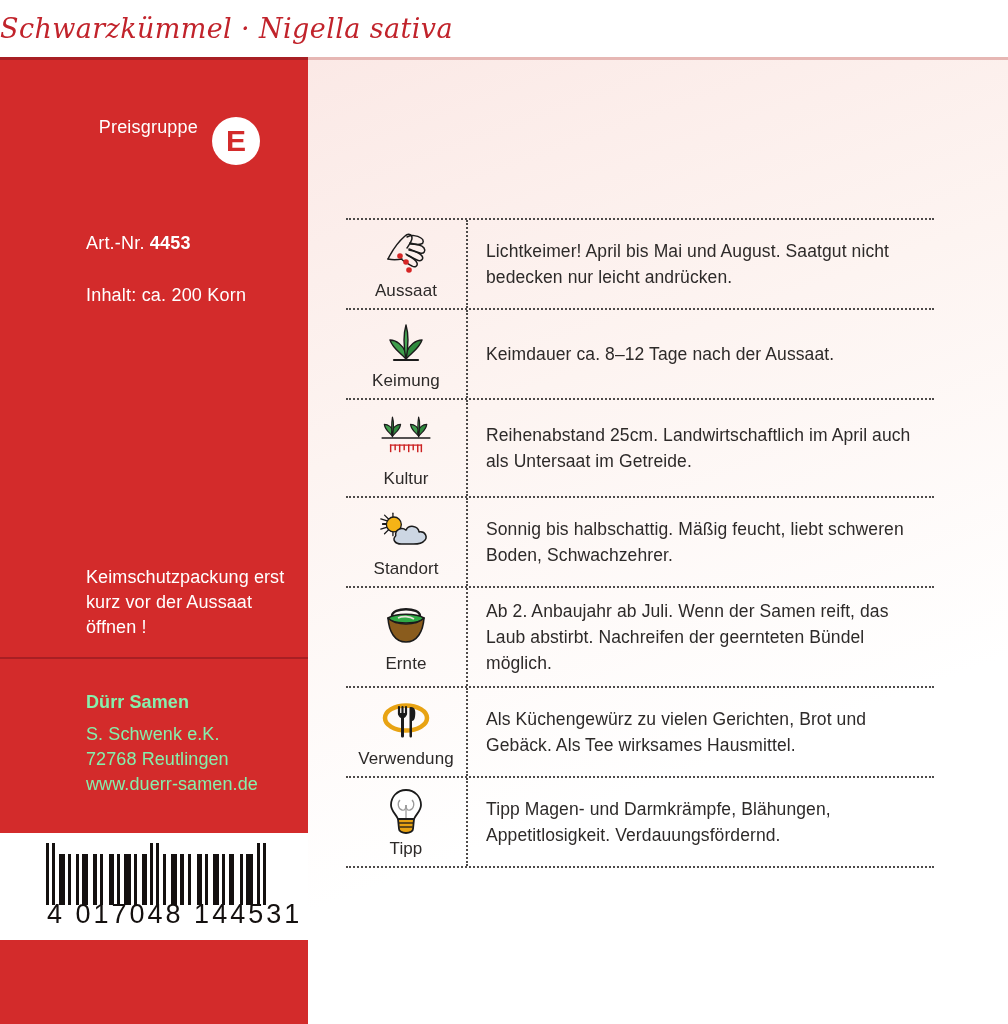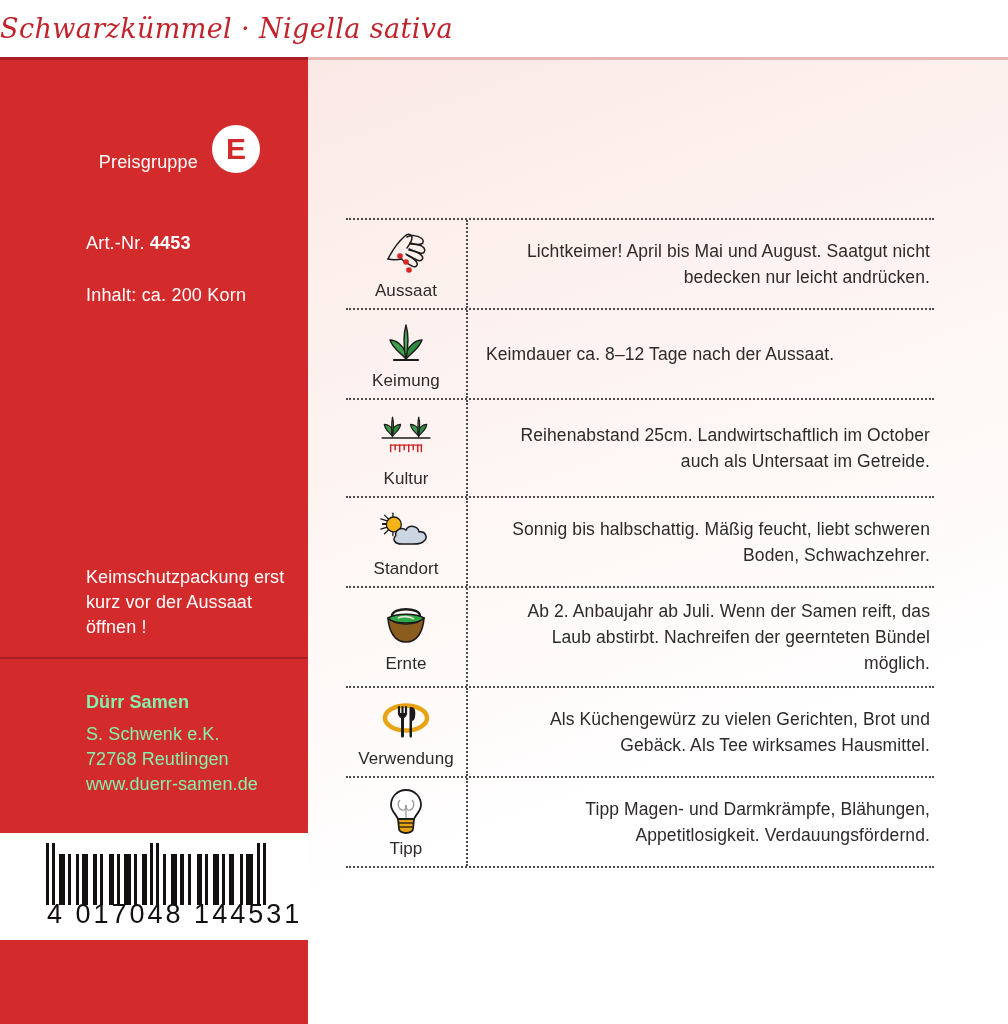--- a/index.html
+++ b/index.html
@@ -67,7 +67,7 @@
     width: 308px;
     height: 56px;
     display: flex;
-    align-items: flex-end;
+    align-items: flex-start;
     justify-content: flex-end;
     padding-right: 48px;
     box-sizing: border-box;

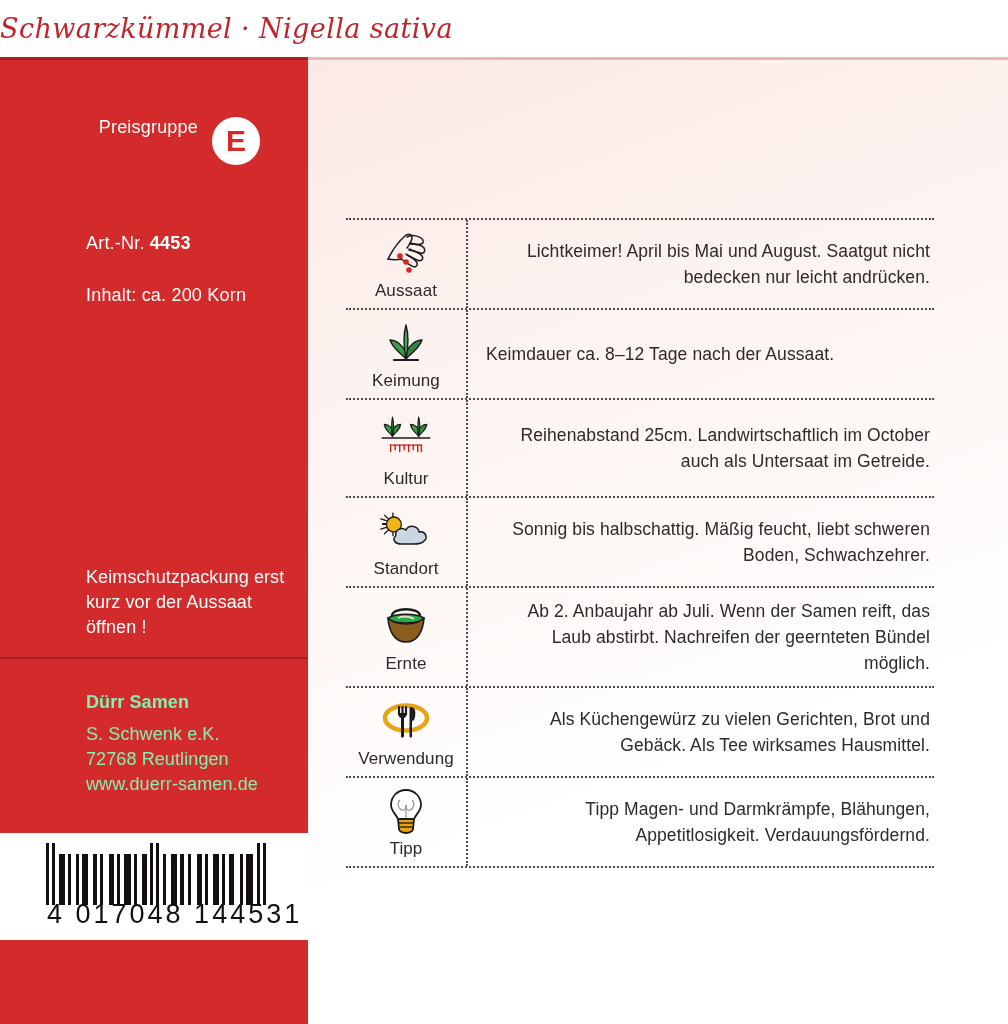--- a/index.html
+++ b/index.html
@@ -263,7 +263,6 @@
     align-items: center;
     padding: 10px 4px 10px 18px;
     box-sizing: border-box;
-    text-align: right;
   }
   .care-text {
     font-size: 17.5px;

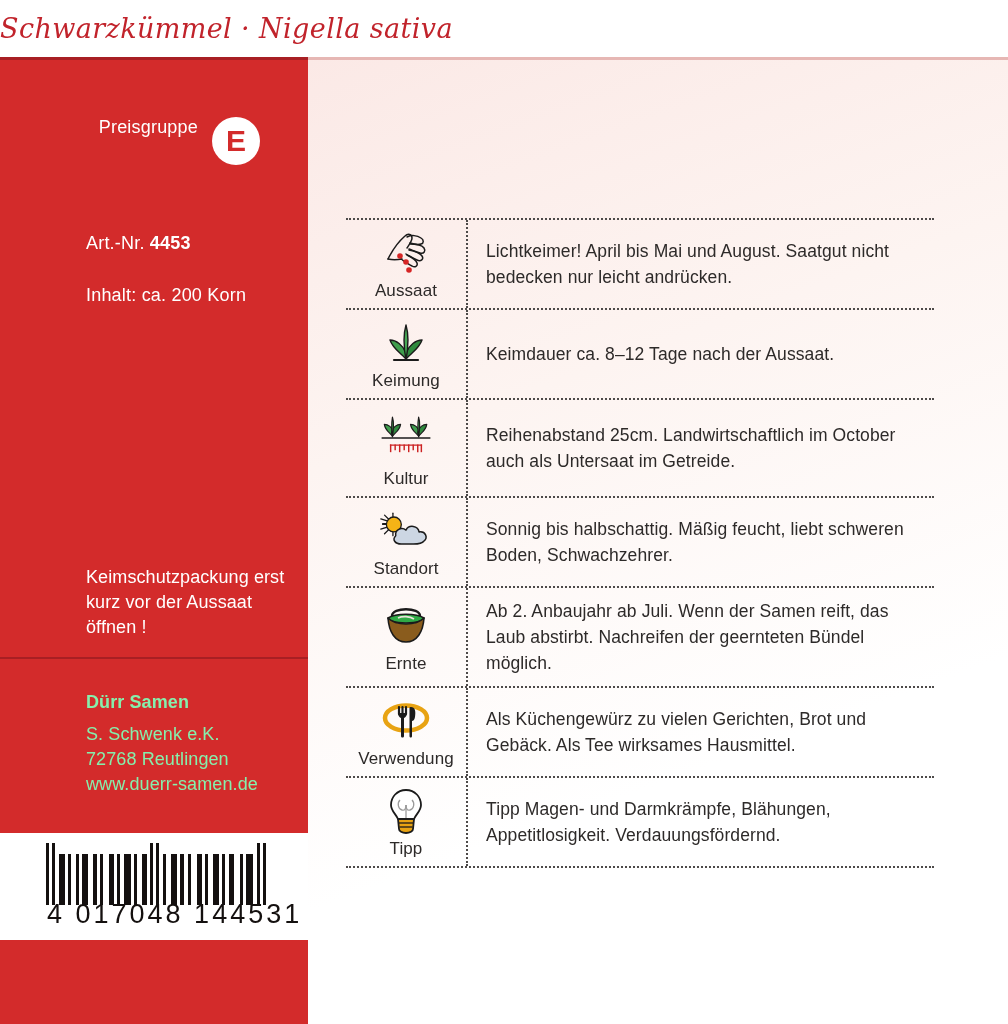--- a/index.html
+++ b/index.html
@@ -448,7 +448,7 @@
           <div class="icon-caption">Kultur</div>
         </div>
         <div class="care-text-cell">
-          <div class="care-text">Reihenabstand 25cm. Landwirtschaftlich im October auch als Untersaat im Getreide.</div>
+          <div class="care-text">Reihenabstand 25cm. Landwirtschaftlich im April auch als Untersaat im Getreide.</div>
         </div>
       </div>
 

